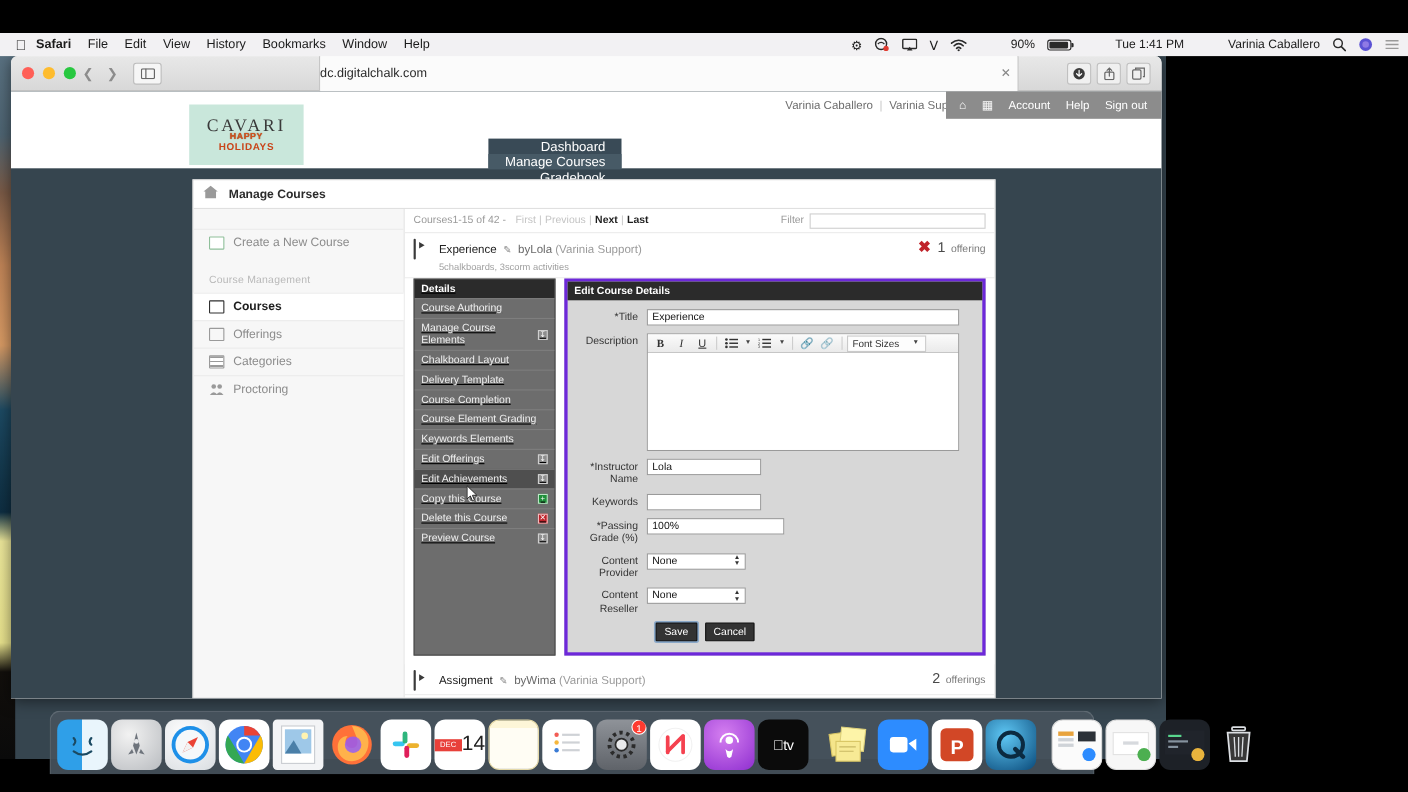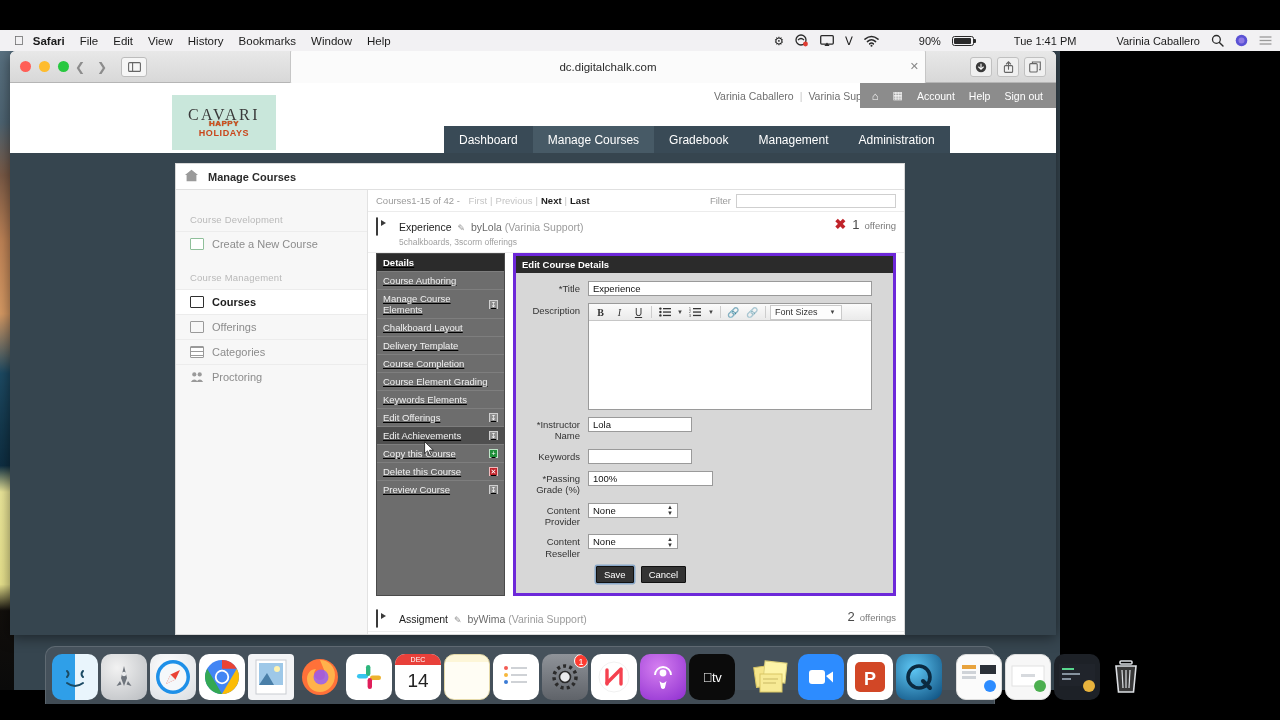--- a/index.html
+++ b/index.html
@@ -57,7 +57,7 @@
            font-size: 11px; color: #555; }
   #url-wrap { position: absolute; left: 280px; right: 130px; height: 38px;
               background: #fbfbfb; border: 1px solid #c6c6c6; border-radius: 4px;
-              display: flex; align-items: center; justify-content: center; }
+              display: flex; align-items: center; }
   #url-text { font-size: 11.5px; color: #2b2b2b; }
   #url-close { position: absolute; right: 6px; font-size: 11px; color: #888; }
   #url-reader { position: absolute; left: 293px; top: 6px; width: 16px; height: 16px;

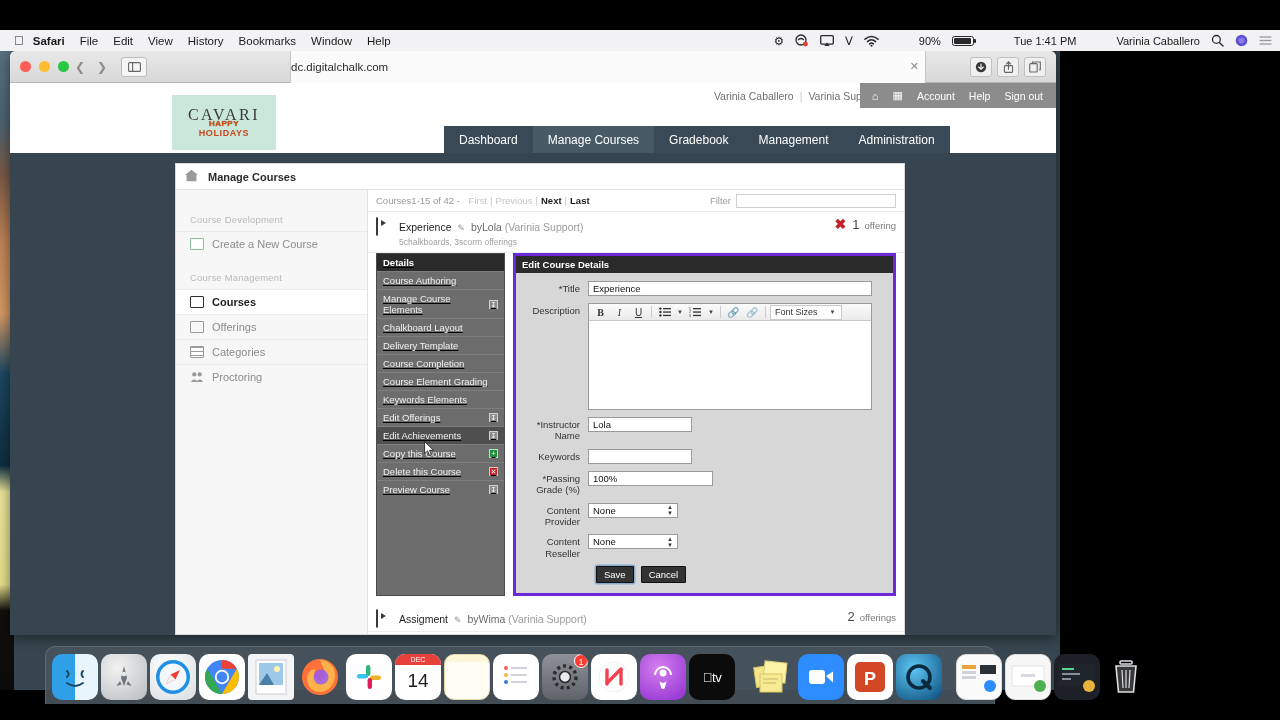--- a/index.html
+++ b/index.html
@@ -88,7 +88,7 @@
                color: #fff; font-size: 10.5px; }
   #userchips .ic { font-size: 11px; opacity: .95; }
   #mainnav { position: absolute; left: 434px; top: 43px; height: 27px; background: #394a56;
-             display: flex; align-items: flex-end; }
+             display: flex; align-items: flex-end; flex-direction: column; }
   #mainnav .nav { color: #fff; font-size: 12px; padding: 0 15px; height: 27px;
                   display: flex; align-items: center; white-space: nowrap; }
   #mainnav .nav.active { background: #475a66; }

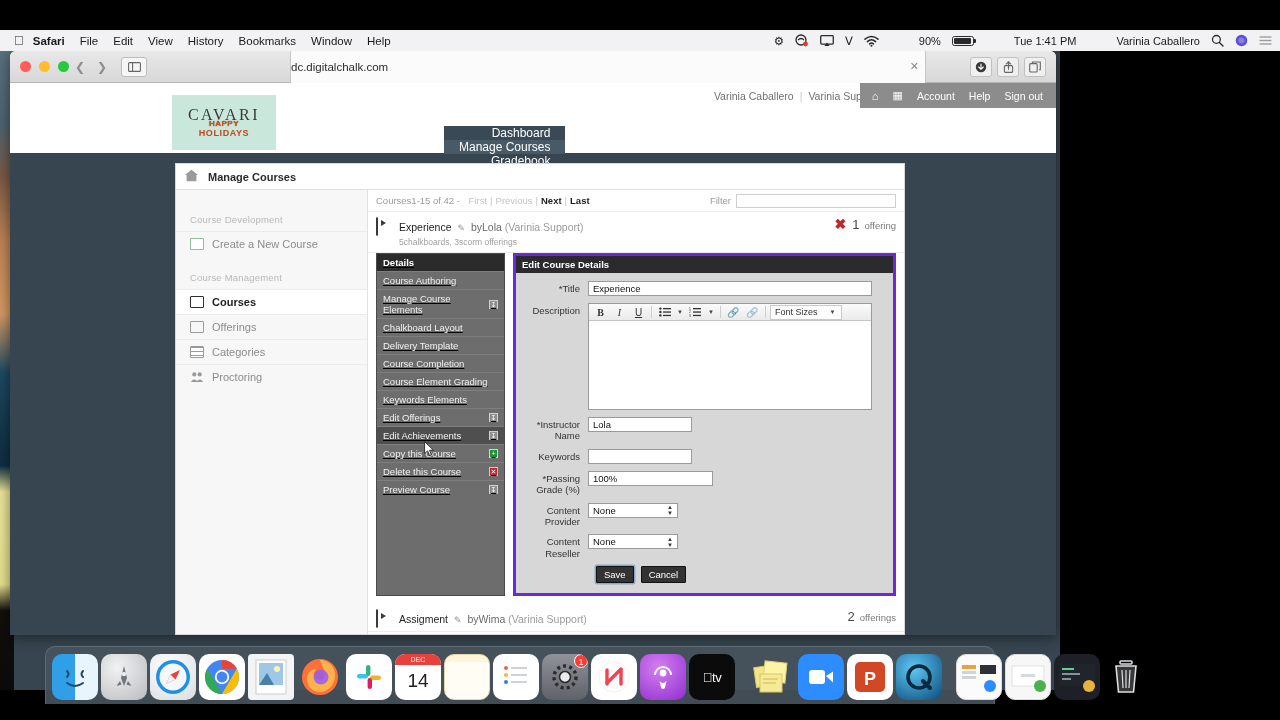--- a/index.html
+++ b/index.html
@@ -358,7 +358,6 @@
         <div id="body">
 
           <div id="side">
-            <div class="sec-label">Course Development</div>
             <div class="side-item">
               <span class="side-ico" style="border-color:#8fbf9a;background:#fff"></span>
               <span>Create a New Course</span>

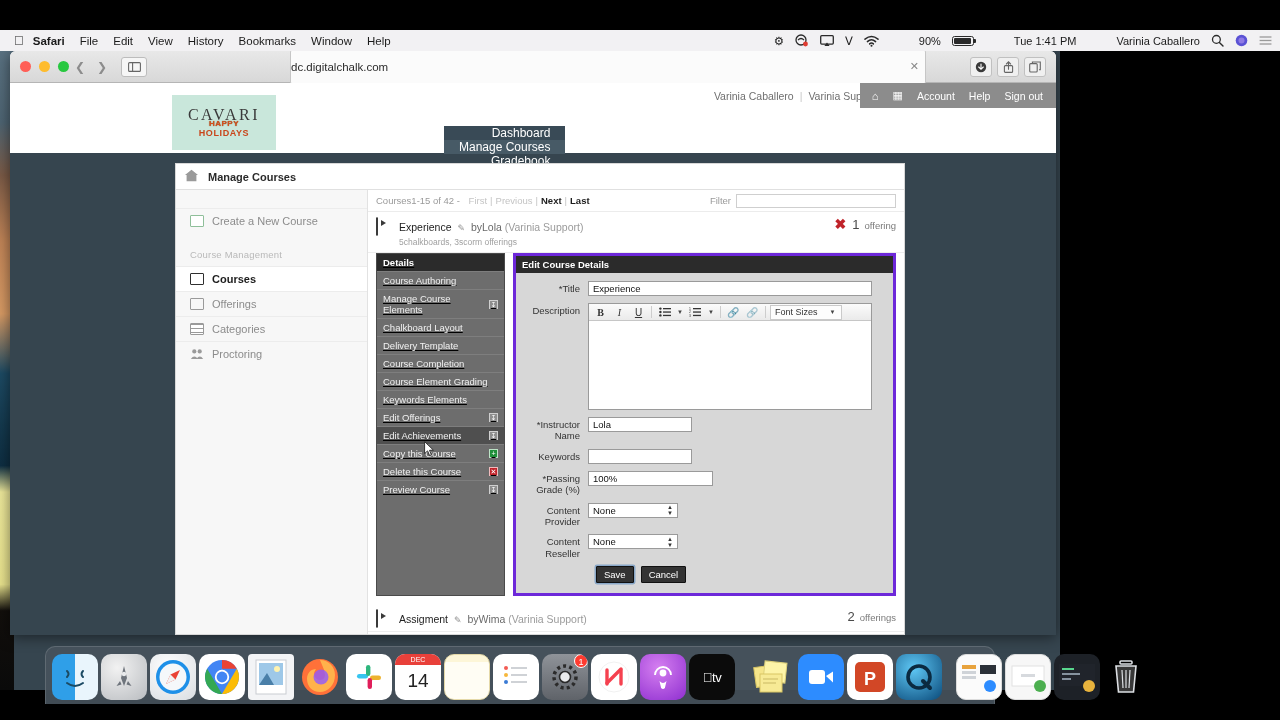--- a/index.html
+++ b/index.html
@@ -416,7 +416,7 @@
                   <span class="by">byLola</span>
                   <span class="org">(Varinia Support)</span>
                 </span>
-                <span class="c-meta" style="display:block">5chalkboards, 3scorm offerings</span>
+                <span class="c-meta" style="display:block">5chalkboards, 3scorm activities</span>
               </span>
               <span class="c-off">
                 <span class="xmark">✖</span>

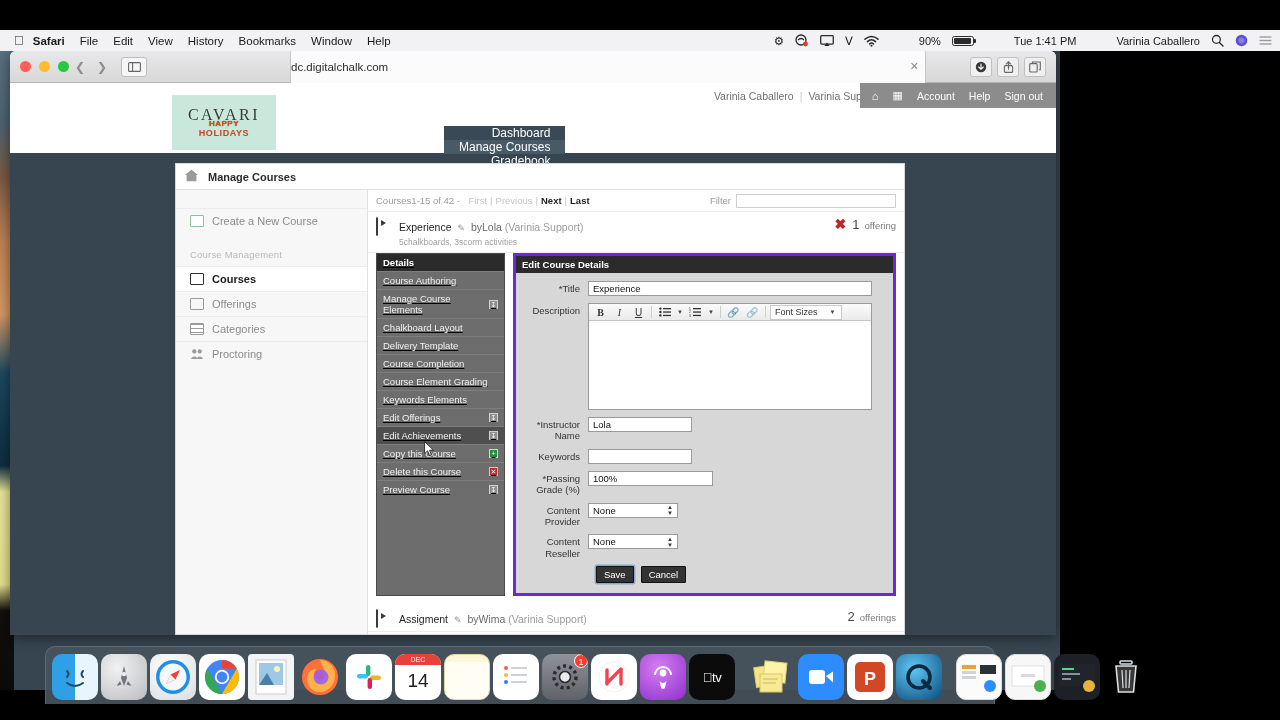--- a/index.html
+++ b/index.html
@@ -651,7 +651,7 @@
       </svg>
 
     </span>
-    <span class="di" style="background:#fff;flex-direction:column;justify-content:flex-start">
+    <span class="di" style="background:#fff;flex-direction:row;justify-content:center">
       <span style="width:100%;background:#e8403a;color:#fff;font-size:7px;text-align:center;line-height:11px">DEC</span>
       <span style="color:#222;font-size:19px;line-height:32px">14</span>
     </span>

